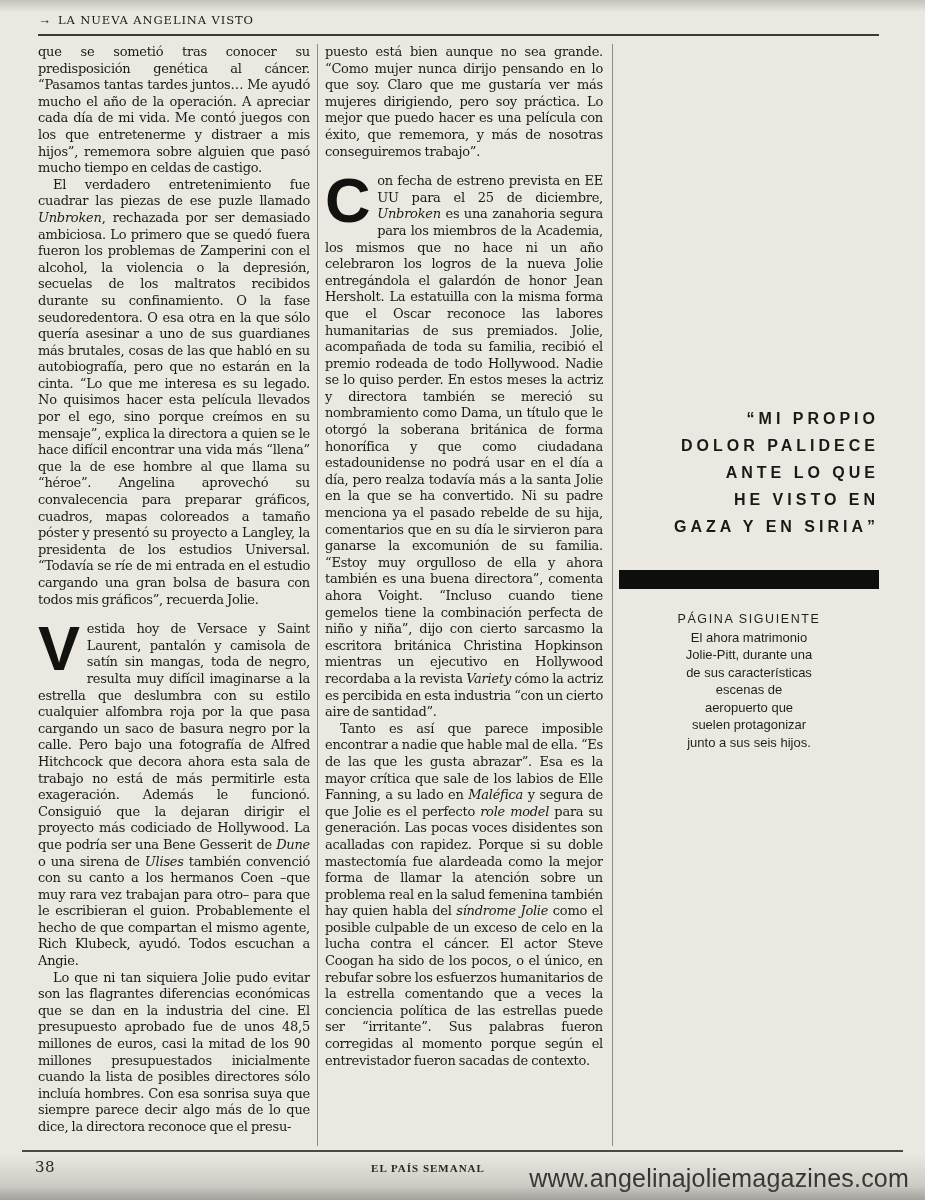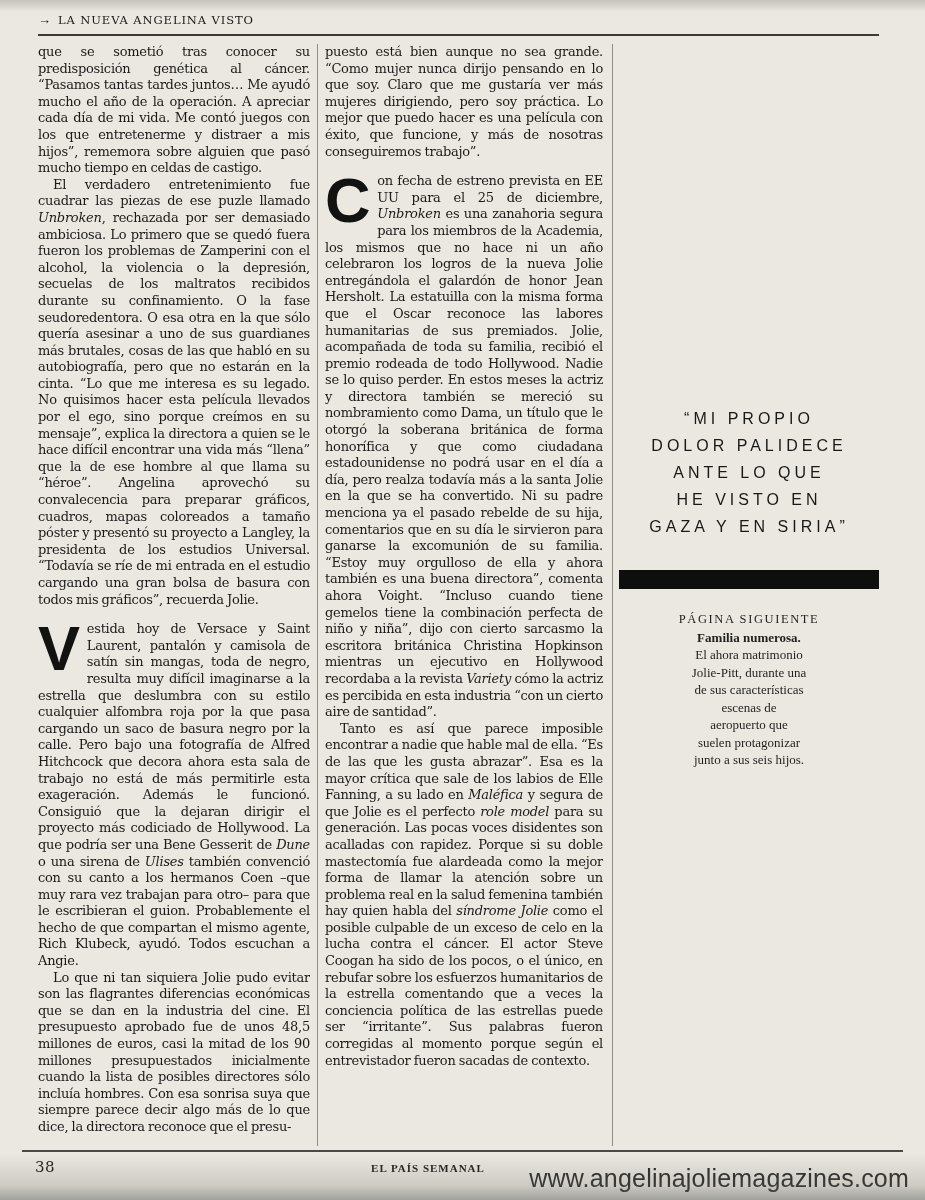--- a/index.html
+++ b/index.html
@@ -90,7 +90,7 @@
     <div class="vdivider vd-1"></div>
 
     <div class="col col-2">
-      <p>puesto está bien aunque no sea grande. “Como mujer nunca dirijo pensando en lo que soy. Claro que me gustaría ver más mujeres dirigiendo, pero soy práctica. Lo mejor que puedo hacer es una película con éxito, que funcione, y más de nosotras conseguiremos trabajo”.</p>
+      <p>puesto está bien aunque no sea grande. “Como mujer nunca dirijo pensando en lo que soy. Claro que me gustaría ver más mujeres dirigiendo, pero soy práctica. Lo mejor que puedo hacer es una película con éxito, que rememora, y más de nosotras conseguiremos trabajo”.</p>
       <p class="section">
         <span class="dropcap">C</span><span>on fecha de estreno prevista en EE UU para el 25 de diciembre, <i>Unbroken</i> es una zanahoria segura para los miembros de la Academia, los mismos que no hace ni un año celebraron los logros de la nueva Jolie entregándola el galardón de honor Jean Hersholt. La estatuilla con la misma forma que el Oscar reconoce las labores humanitarias de sus premiados. Jolie, acompañada de toda su familia, recibió el premio rodeada de todo Hollywood. Nadie se lo quiso perder. En estos meses la actriz y directora también se mereció su nombramiento como Dama, un título que le otorgó la soberana británica de forma honorífica y que como ciudadana estadounidense no podrá usar en el día a día, pero realza todavía más a la santa Jolie en la que se ha convertido. Ni su padre menciona ya el pasado rebelde de su hija, comentarios que en su día le sirvieron para ganarse la excomunión de su familia. “Estoy muy orgulloso de ella y ahora también es una buena directora”, comenta ahora Voight. “Incluso cuando tiene gemelos tiene la combinación perfecta de niño y niña”, dijo con cierto sarcasmo la escritora británica Christina Hopkinson mientras un ejecutivo en Hollywood recordaba a la revista <i>Variety</i> cómo la actriz es percibida en esta industria “con un cierto aire de santidad”.</span>
       </p>

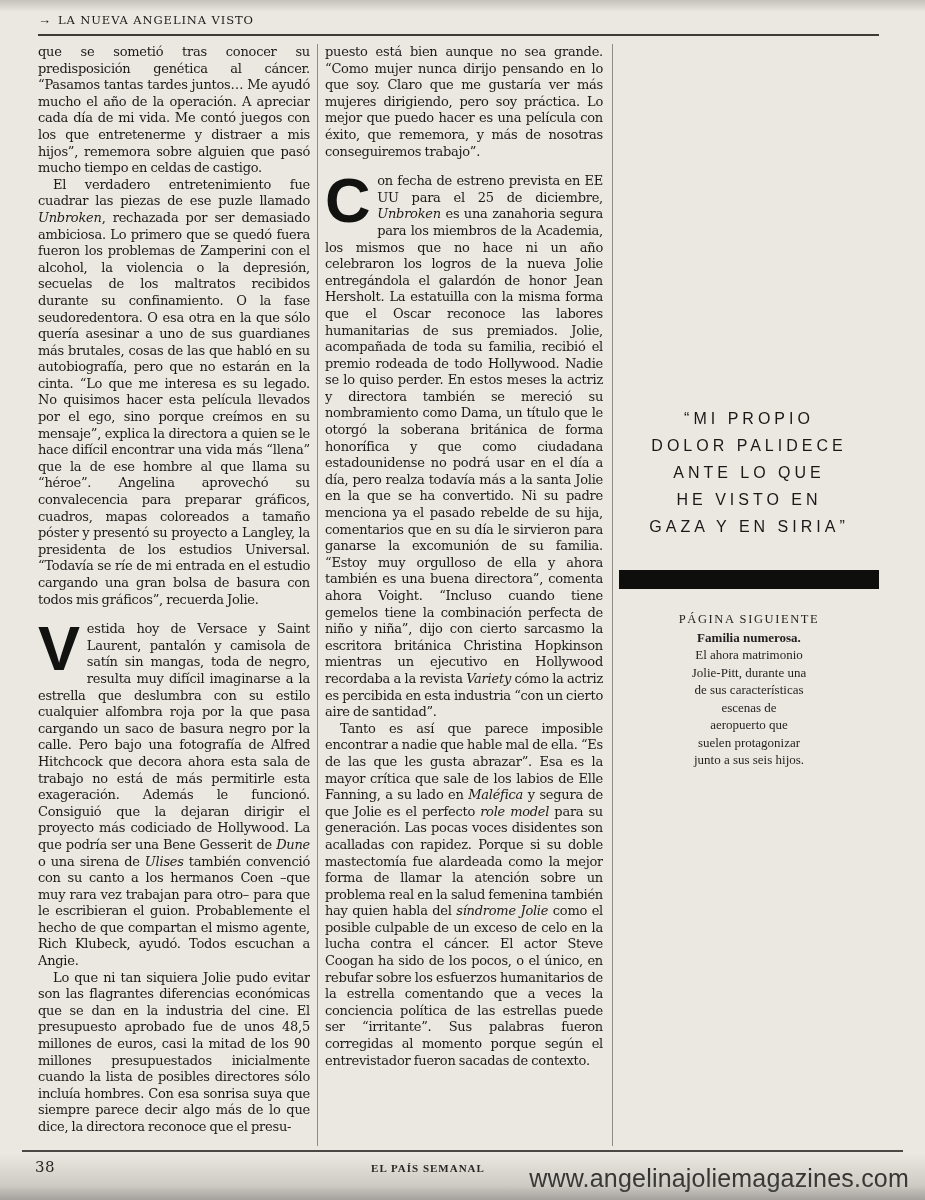--- a/index.html
+++ b/index.html
@@ -45,8 +45,8 @@
 
   .sidebar { width:260px; position:relative; }
   .pull-quote {
-    margin-top:361px; text-align:center; white-space:pre-line;
-    font-family:"Liberation Sans",sans-serif; font-weight:normal;
+    margin-top:361px; text-align:right; white-space:pre-line;
+    font-family:"Liberation Sans",sans-serif; font-weight:bold;
     font-size:16px; line-height:27px; letter-spacing:4px; color:#191918;
   }
   .quote-bar { margin-top:30px; height:19px; width:100%; background:#0e0e0c; }

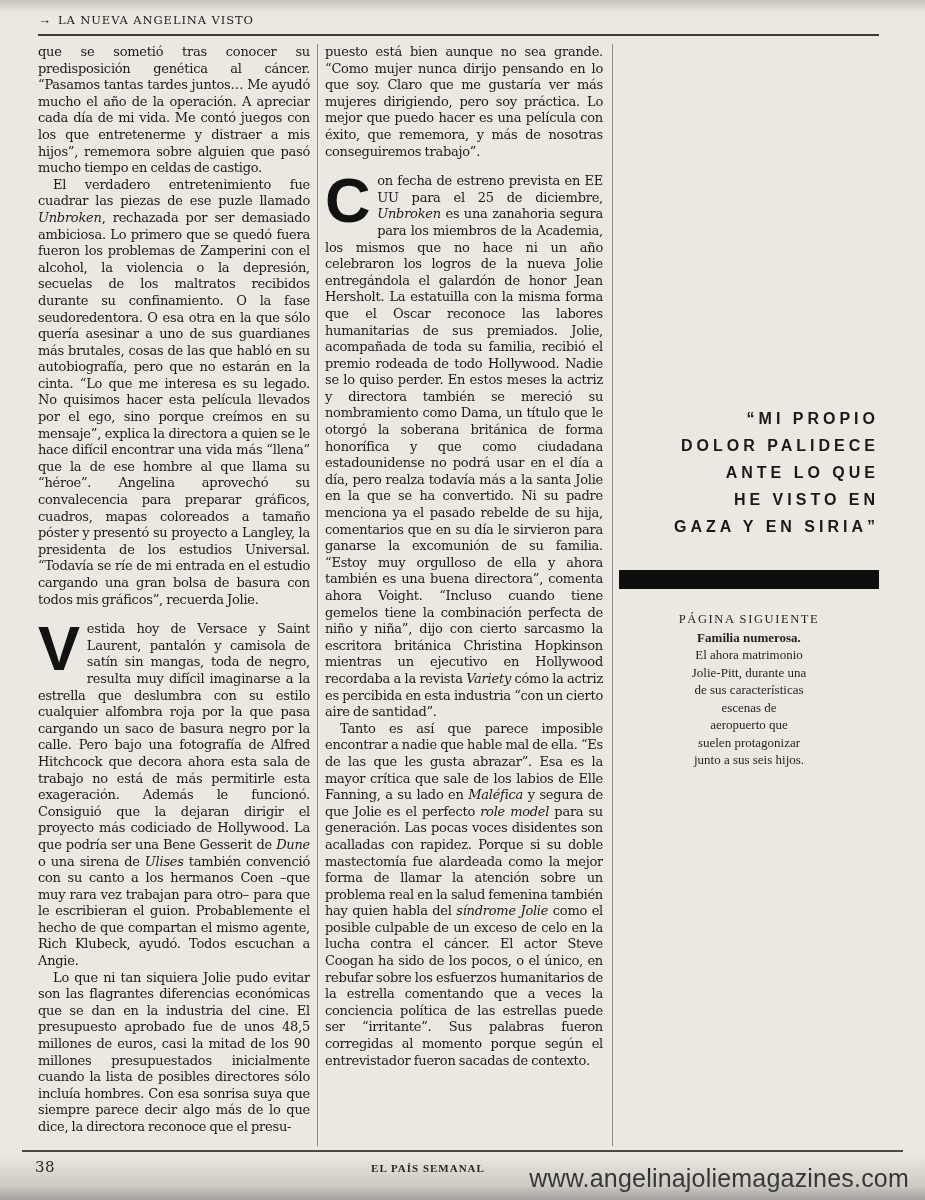--- a/index.html
+++ b/index.html
@@ -50,7 +50,7 @@
     font-size:16px; line-height:27px; letter-spacing:4px; color:#191918;
   }
   .quote-bar { margin-top:30px; height:19px; width:100%; background:#0e0e0c; }
-  .caption { margin-top:22px; text-align:center; font-family:Liberation Serif, serif;
+  .caption { margin-top:22px; text-align:center; font-family:Liberation Sans, sans-serif;
              font-size:13px; line-height:17.5px; color:#201f1d; }
   .caption-kicker { letter-spacing:1.6px; font-size:12.5px; }
   .caption-title { font-weight:bold; }

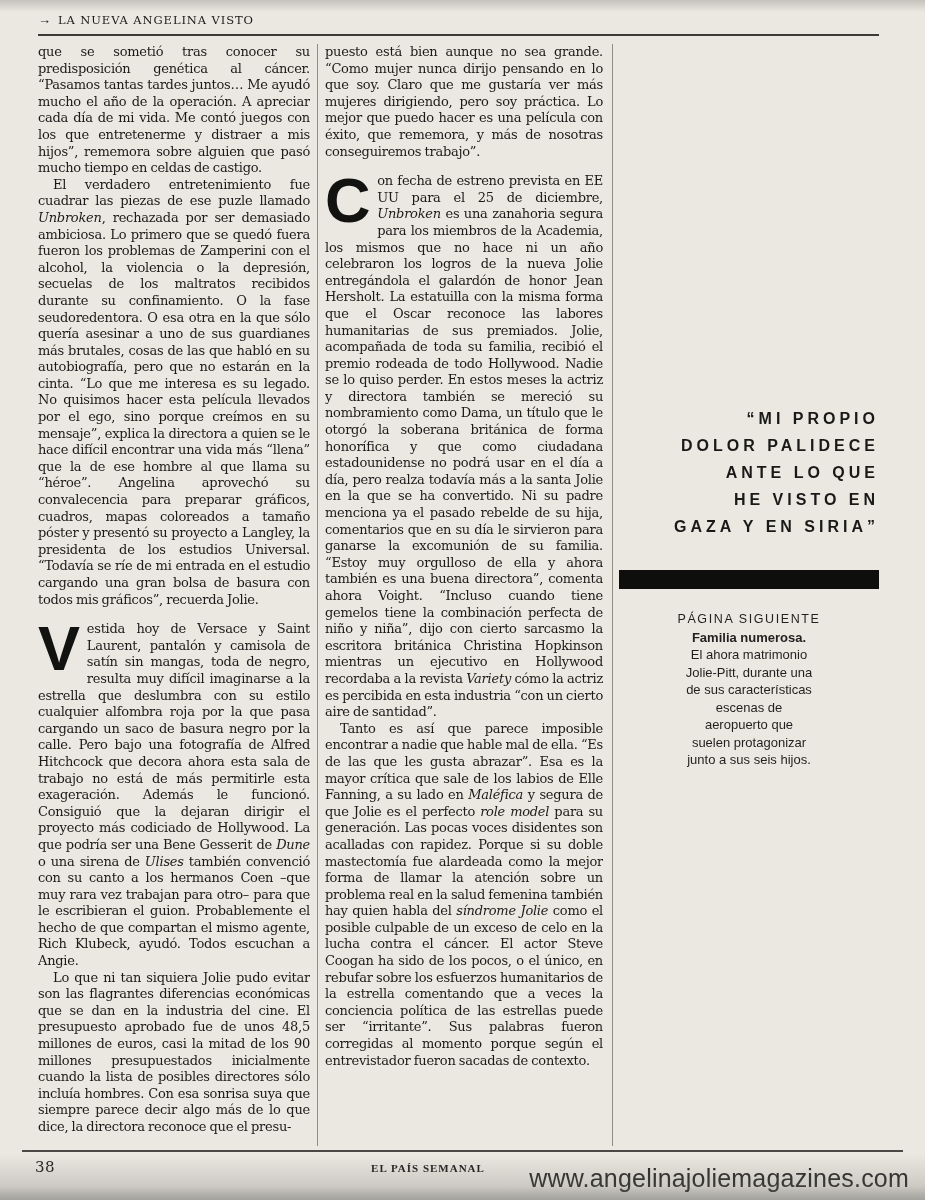--- a/index.html
+++ b/index.html
@@ -108,7 +108,6 @@
       <div class="quote-bar"></div>
       <div class="caption">
         <div class="caption-kicker">PÁGINA SIGUIENTE</div>
-        <div class="caption-title">Familia numerosa.</div>
         <div class="caption-body">El ahora matrimonio
 Jolie-Pitt, durante una
 de sus características

